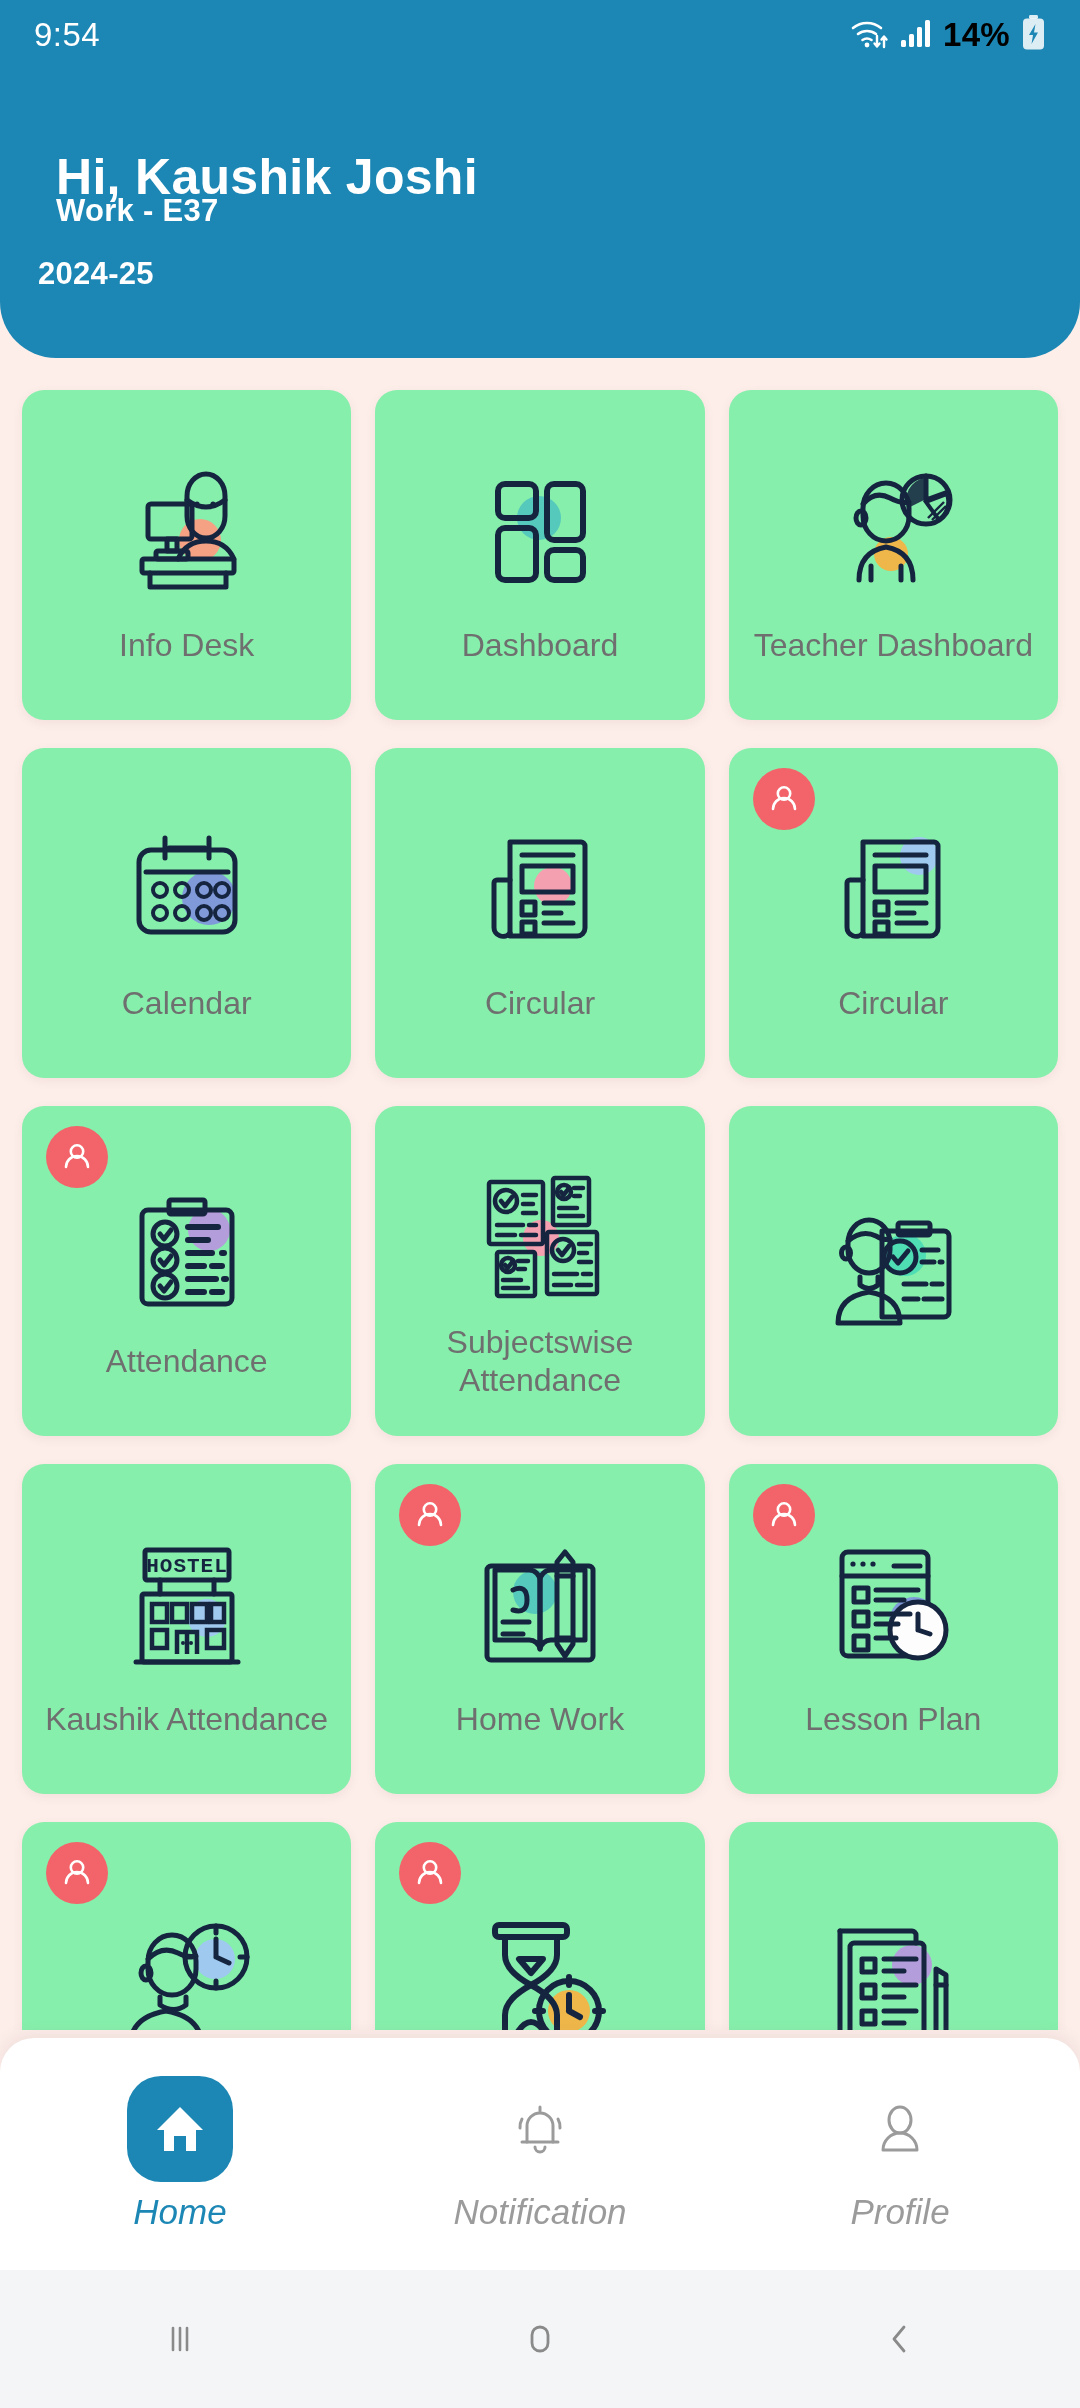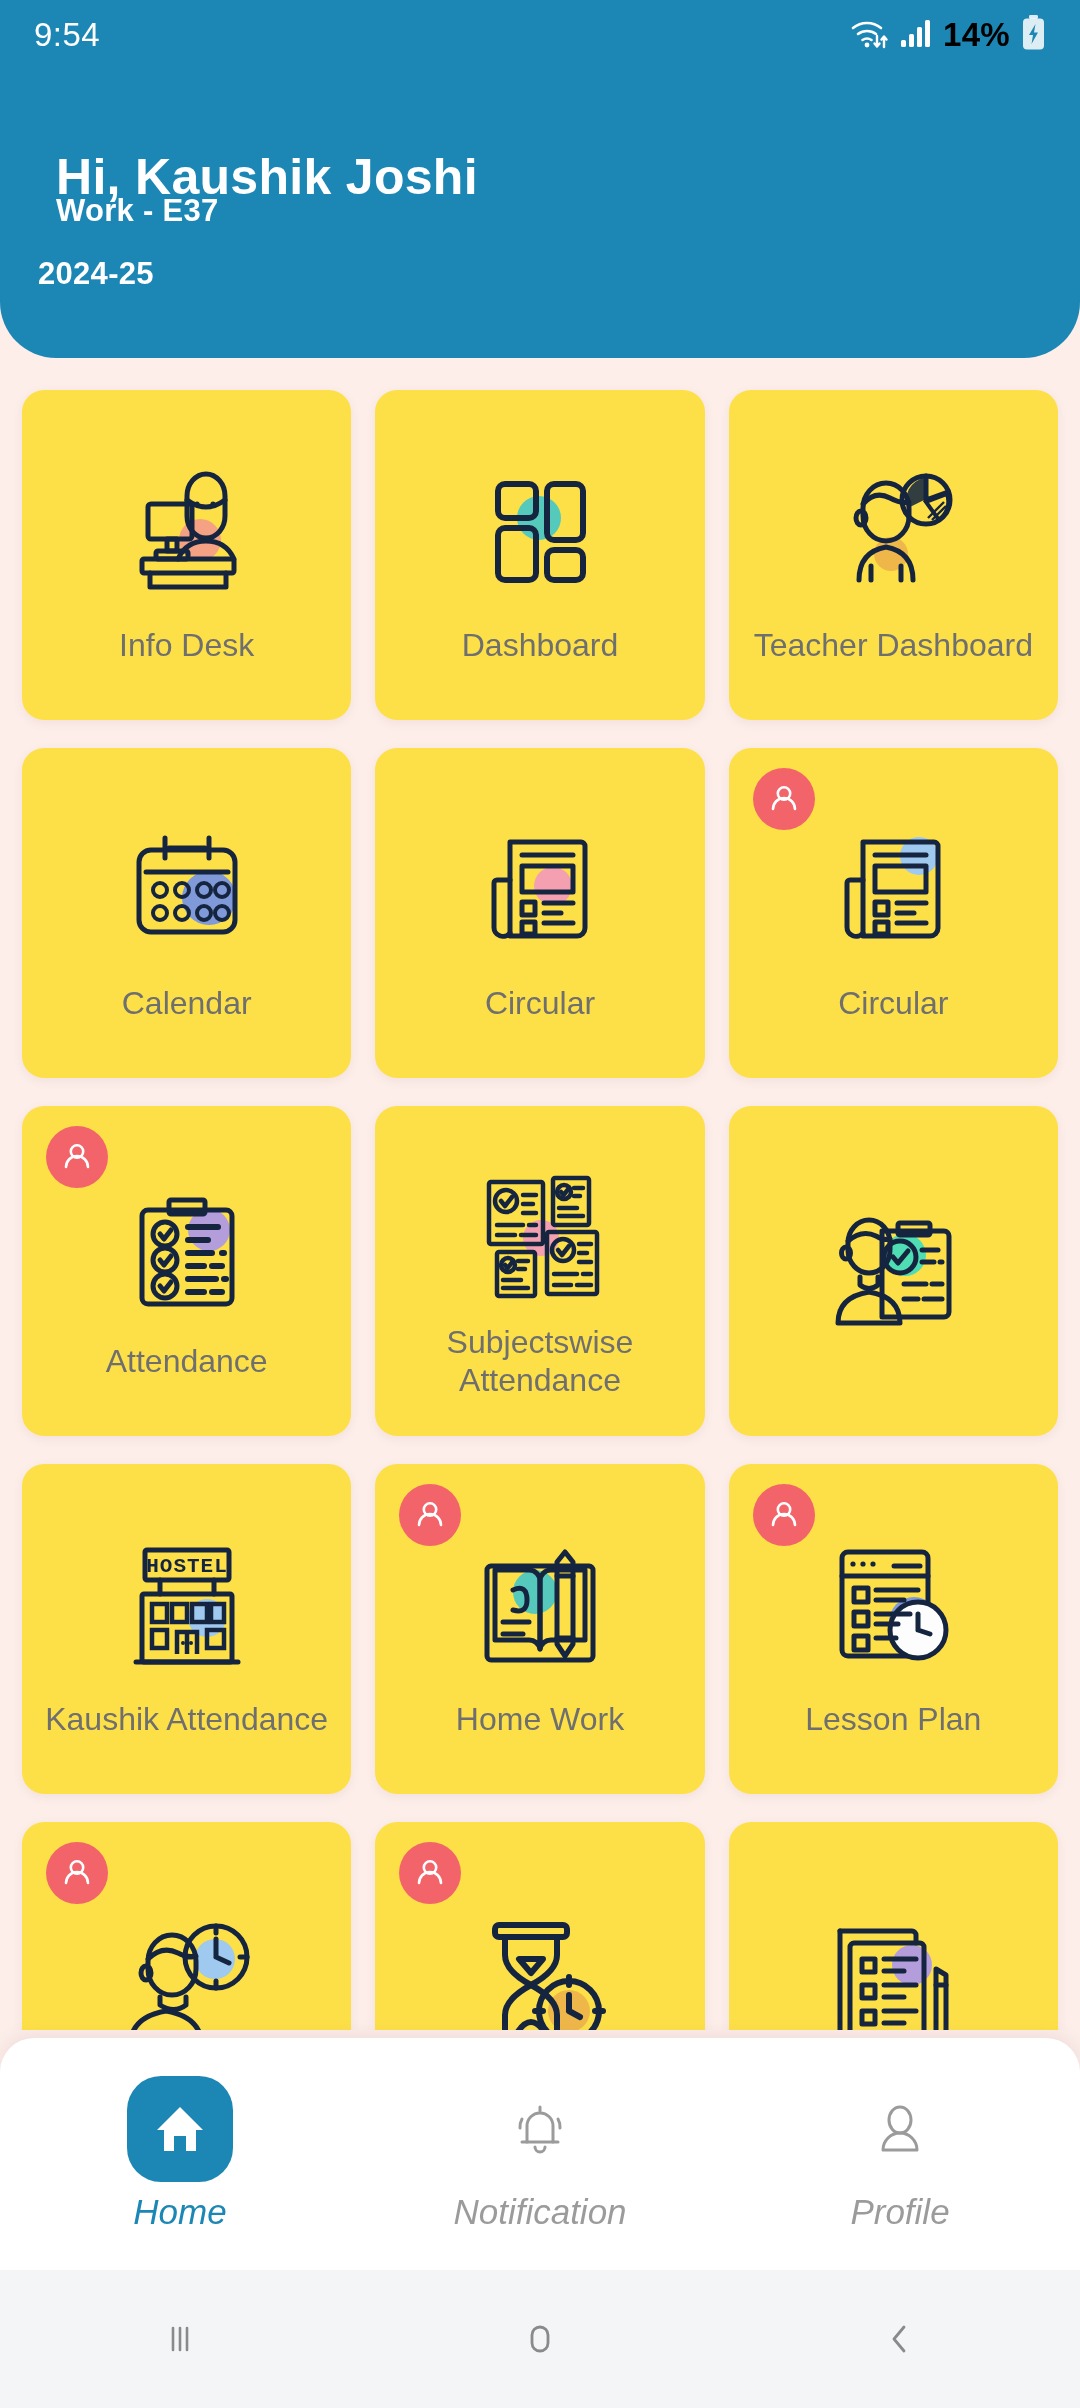--- a/index.html
+++ b/index.html
@@ -56,7 +56,7 @@
   }
   .tile {
     position:relative;
-    background:#fde047;
+    background:#86efac;
     border-radius:22px;
     height:330px;
     display:flex; flex-direction:column; align-items:center; justify-content:center;

